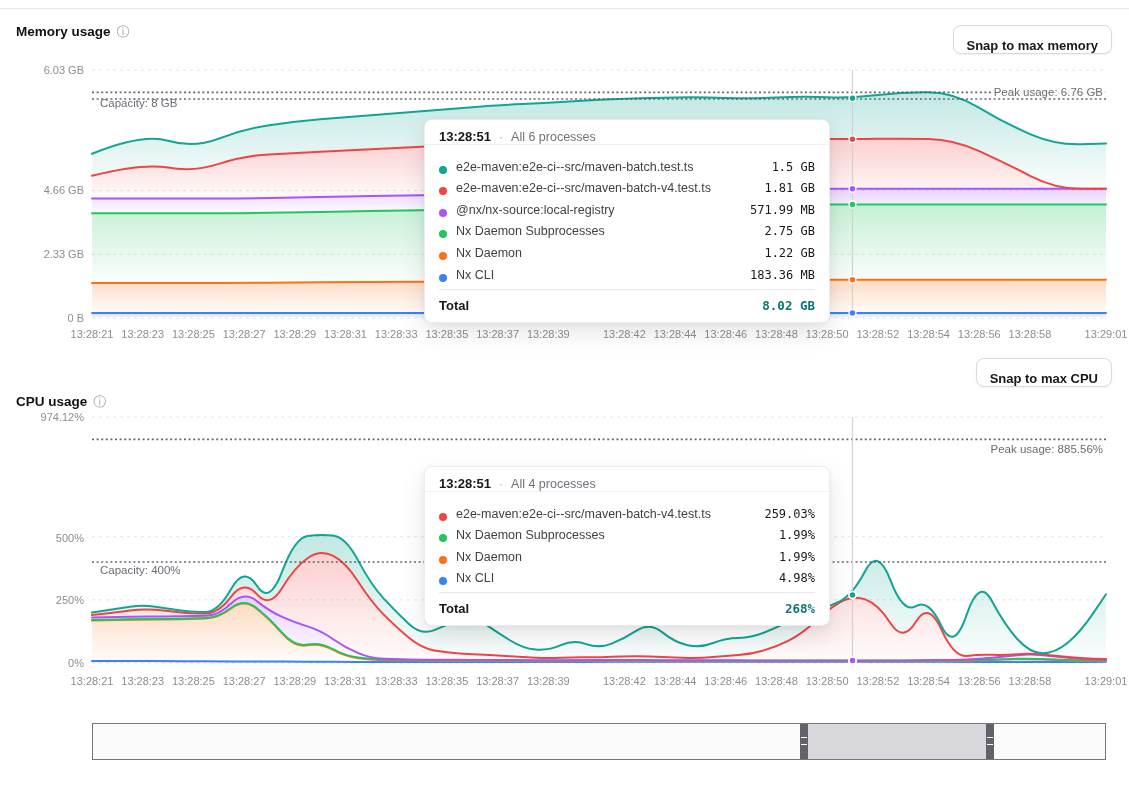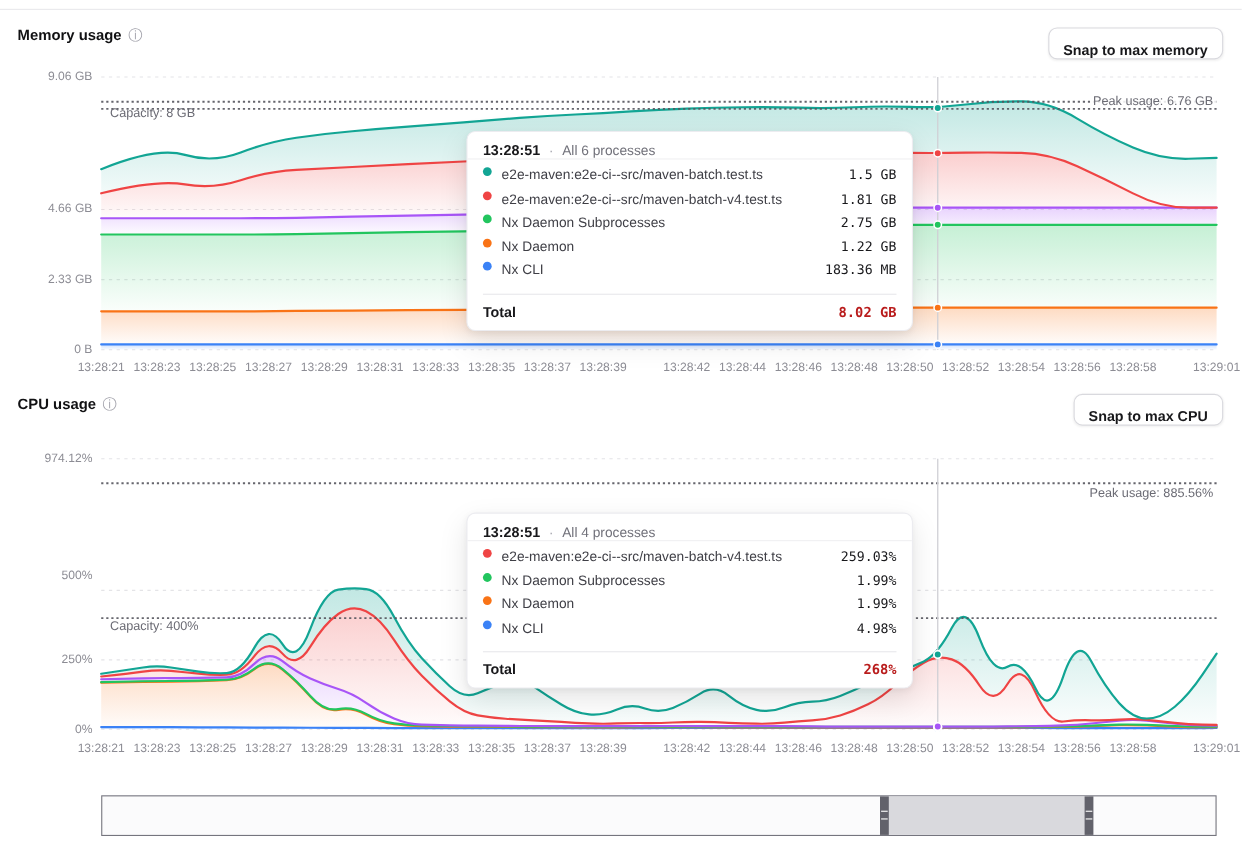--- a/index.html
+++ b/index.html
@@ -52,7 +52,7 @@
   <button class="snap-btn" style="top:25px;">Snap to max memory</button>
 
   <div id="mem-ylabels">
-      <span class="ylabel" style="top: 64px;">9.06 GB</span>
+      <span class="ylabel" style="top: 64px;">6.03 GB</span>
       <span class="ylabel" style="top: 184.442px;">4.66 GB</span>
       <span class="ylabel" style="top: 248.221px;">2.33 GB</span>
       <span class="ylabel" style="top: 312px;">0 B</span>

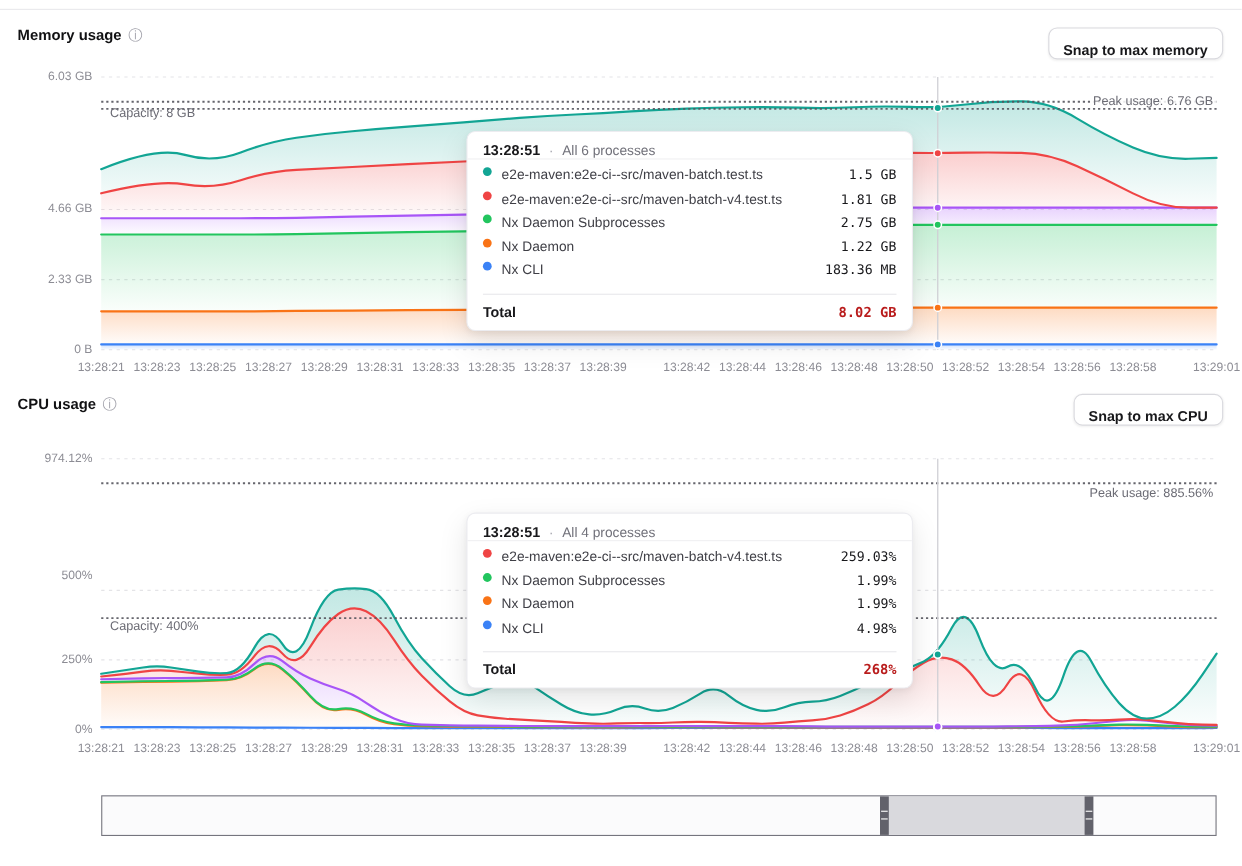--- a/index.html
+++ b/index.html
@@ -24,7 +24,7 @@
   .tt-sep{color:#a1a1aa;font-size:12px;}
   .tt-sub{color:#71717a;font-size:12.5px;}
   .tt-rows{padding:7px 14px 4px;}
-  .tt-row{display:flex;align-items:flex-start;gap:9px;height:21.6px;}
+  .tt-row{display:flex;align-items:flex-end;gap:9px;height:21.6px;}
   .dot{width:8px;height:8px;border-radius:50%;flex:none;}
   .tt-name{font-size:12.5px;color:#3f3f46;flex:1;white-space:nowrap;overflow:hidden;}
   .tt-val{font-family:"DejaVu Sans Mono",monospace;font-size:12px;color:#18181b;margin-left:auto;}

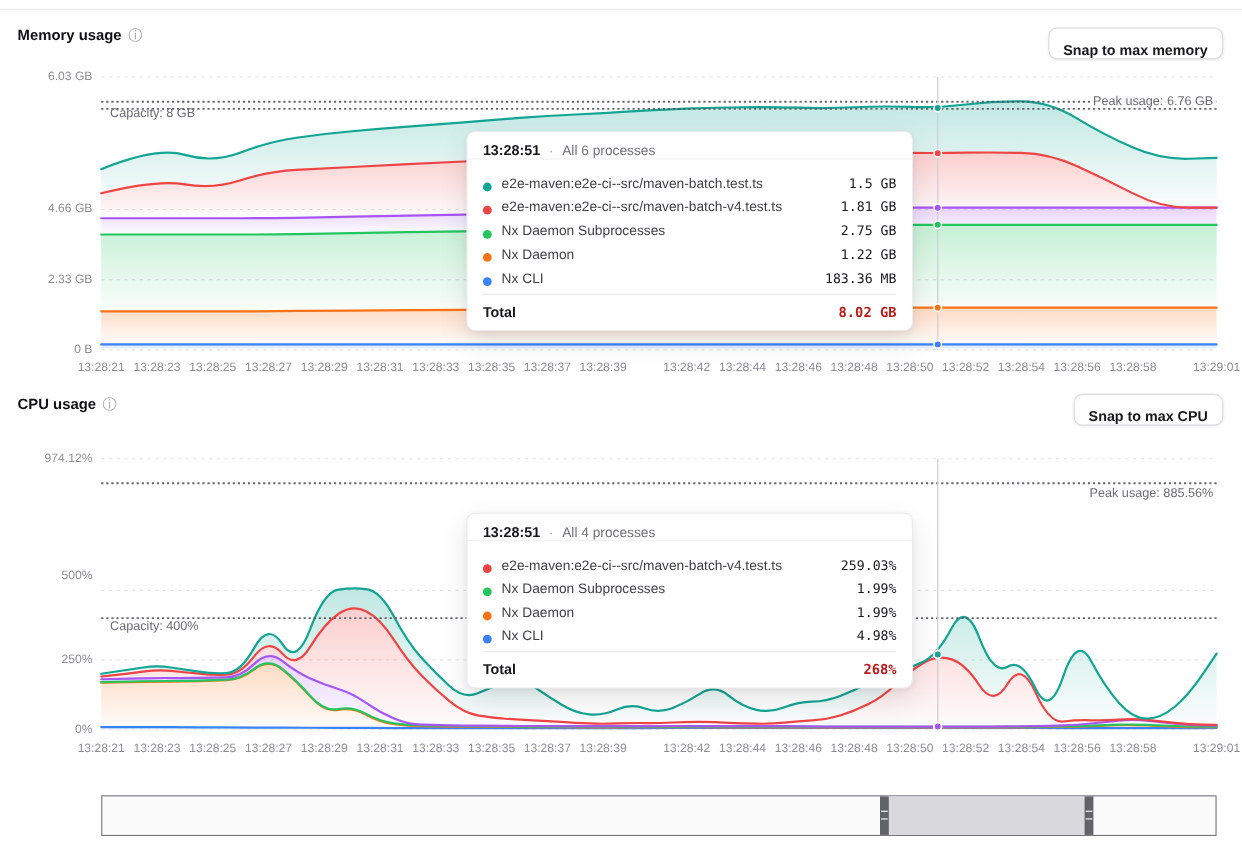--- a/index.html
+++ b/index.html
@@ -153,6 +153,11 @@
           <span class="tt-val">1.81 GB</span>
         </div>
         <div class="tt-row">
+          <span class="dot" style="background:#a855f7"></span>
+          <span class="tt-name">@nx/nx-source:local-registry</span>
+          <span class="tt-val">571.99 MB</span>
+        </div>
+        <div class="tt-row">
           <span class="dot" style="background:#22c55e"></span>
           <span class="tt-name">Nx Daemon Subprocesses</span>
           <span class="tt-val">2.75 GB</span>

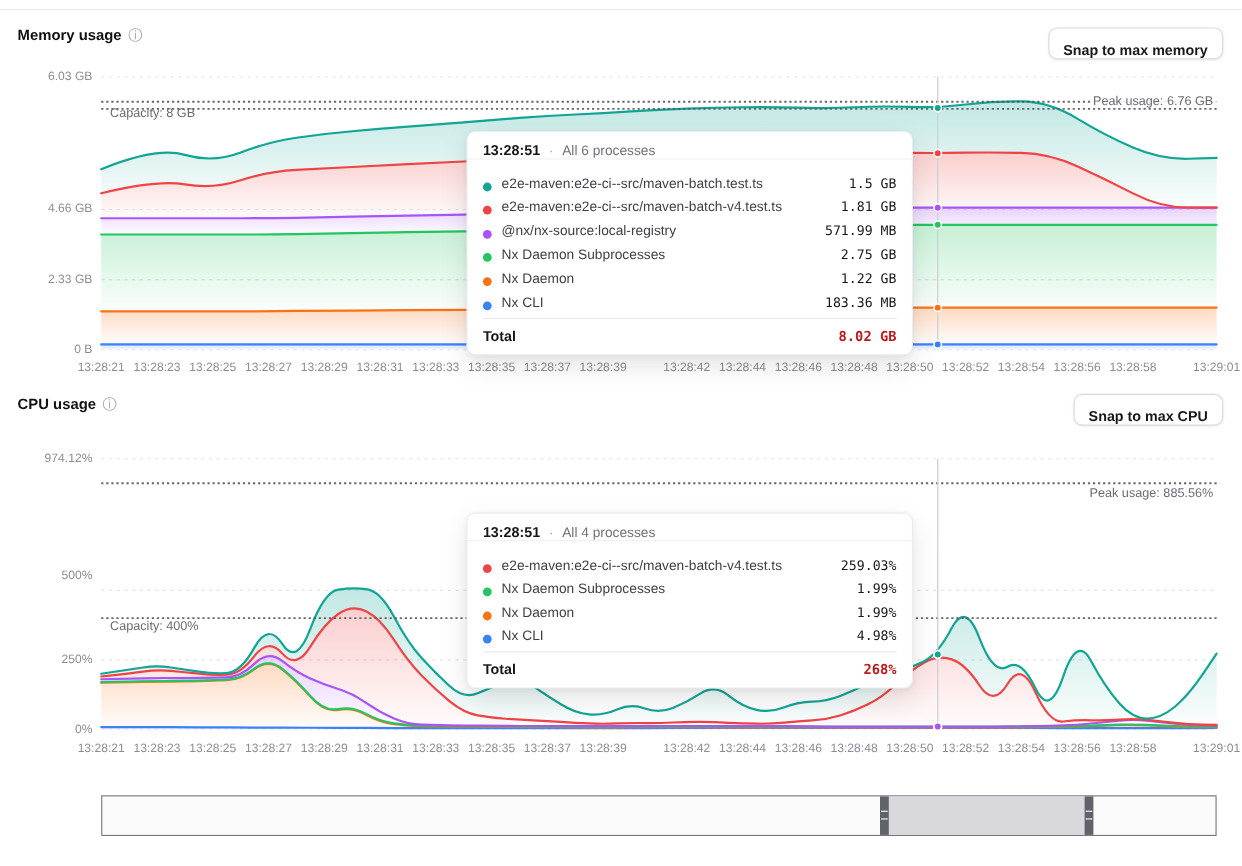--- a/index.html
+++ b/index.html
@@ -31,7 +31,7 @@
   .tt-total{display:flex;justify-content:space-between;align-items:flex-end;margin:3px 14px 0;
             padding:8px 0 9px;border-top:1px solid #e8e8ec;}
   .tt-total-label{font-size:13px;font-weight:700;color:#18181b;}
-  .tt-total-val{font-family:"DejaVu Sans Mono",monospace;font-size:12.5px;font-weight:700;color:#b91c1c;}
+  .tt-total-val{font-family:"DejaVu Sans Mono",monospace;font-size:12.5px;font-weight:700;color:#0f766e;}
   .brush{position:absolute;left:92px;top:723px;width:1014px;height:37px;box-sizing:border-box;
          border:1.5px solid #75757e;background:#fbfbfc;}
   .brush-sel{position:absolute;top:0;bottom:0;background:#d9d9dd;}

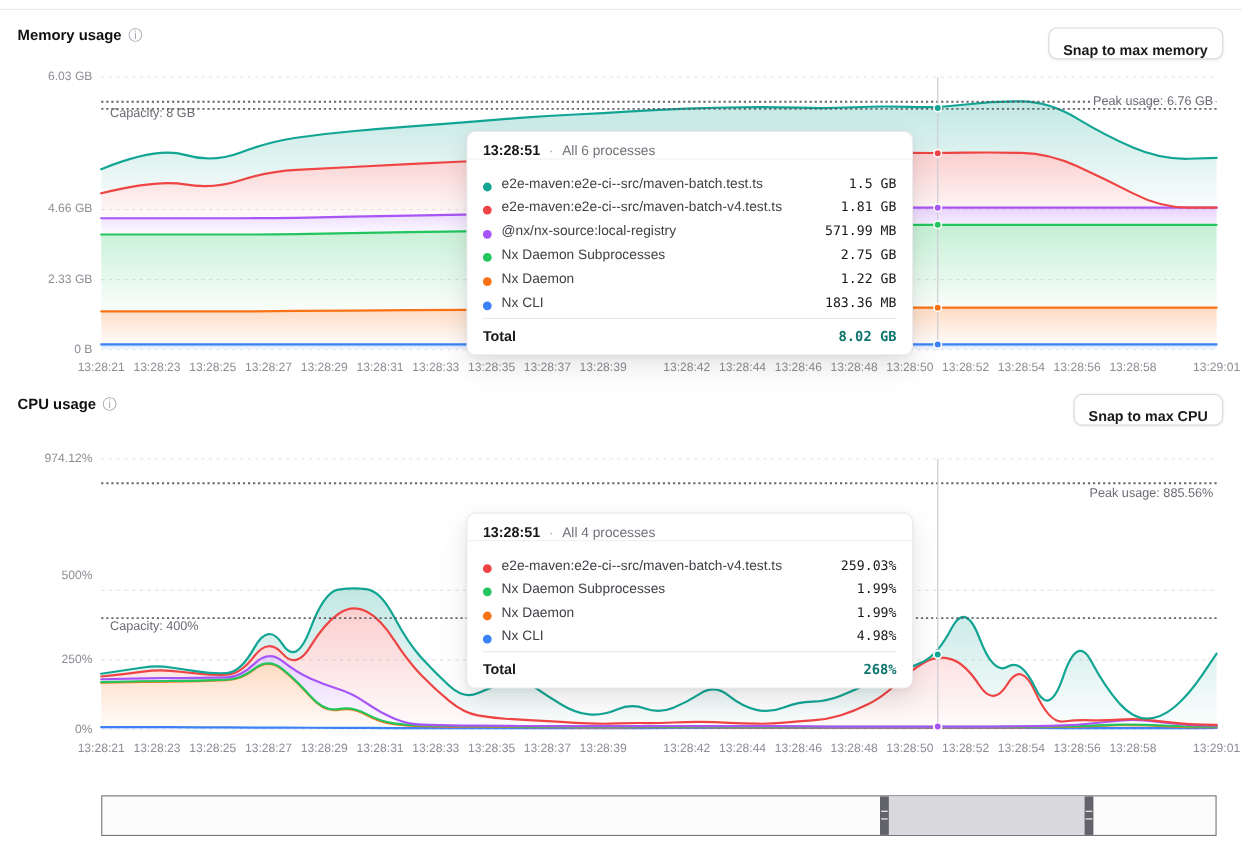--- a/index.html
+++ b/index.html
@@ -179,7 +179,7 @@
     </div>
   </div>
 
-  <div class="sec-title" style="top:360px;">
+  <div class="sec-title" style="top:394px;">
     <span>CPU usage</span>
     <span class="info">ⓘ</span>
   </div>

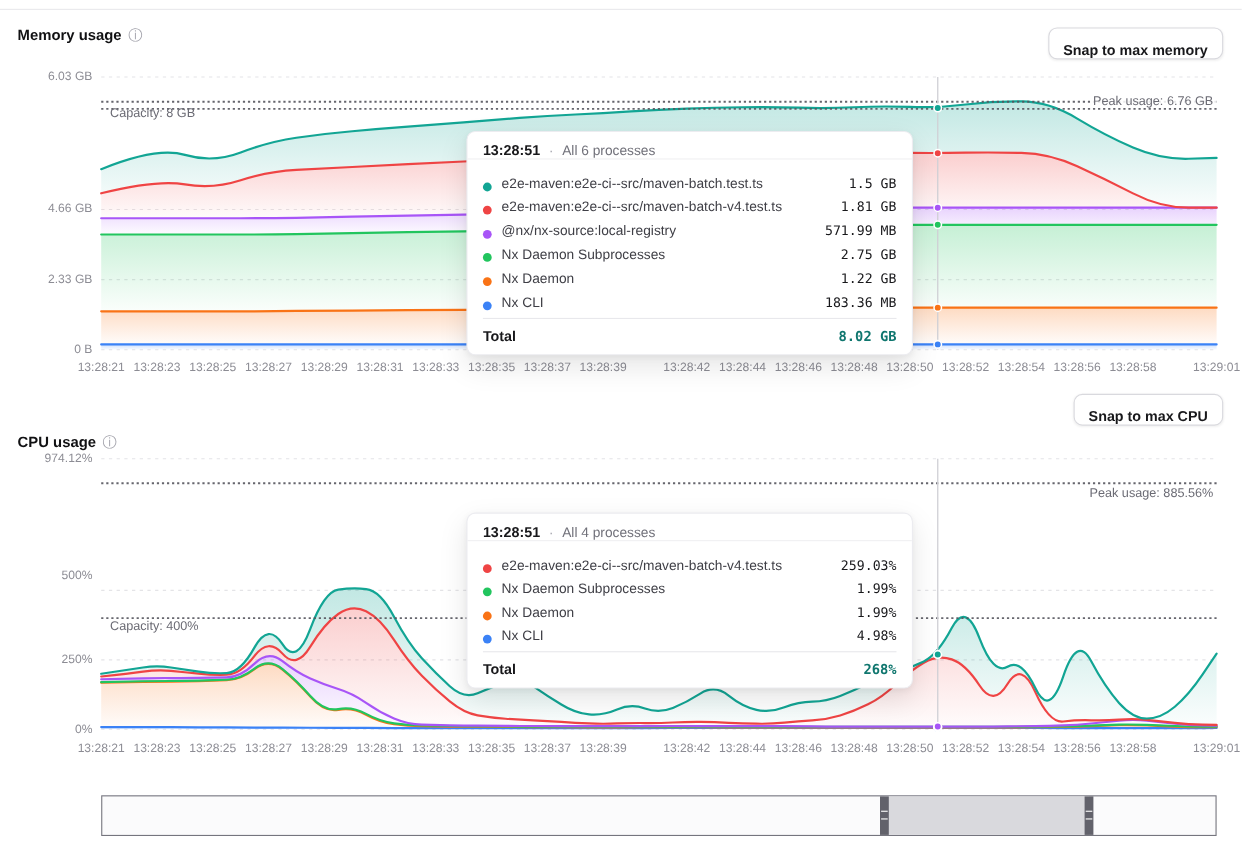--- a/index.html
+++ b/index.html
@@ -187,7 +187,7 @@
 
   <div id="cpu-ylabels">
       <span class="ylabel" style="top: 411px;">974.12%</span>
-      <span class="ylabel" style="top: 517px;">500%</span>
+      <span class="ylabel" style="top: 532px;">500%</span>
       <span class="ylabel" style="top: 593.866px;">250%</span>
       <span class="ylabel" style="top: 657px;">0%</span>
     </div>

